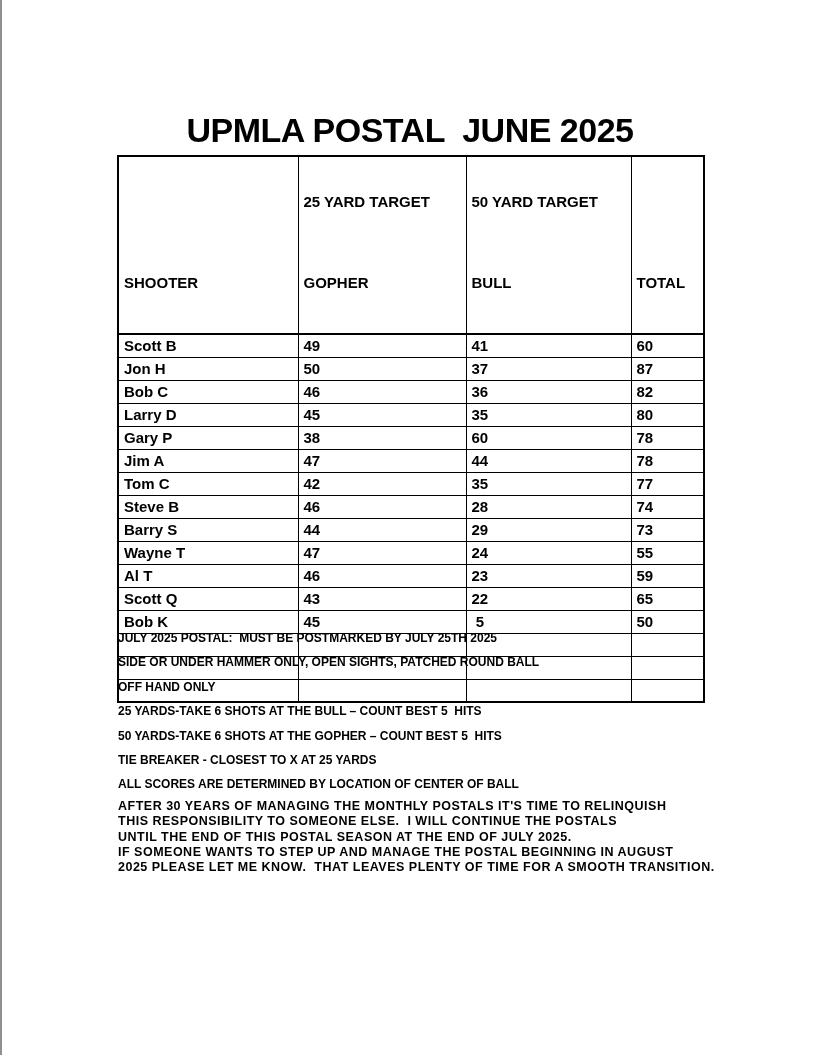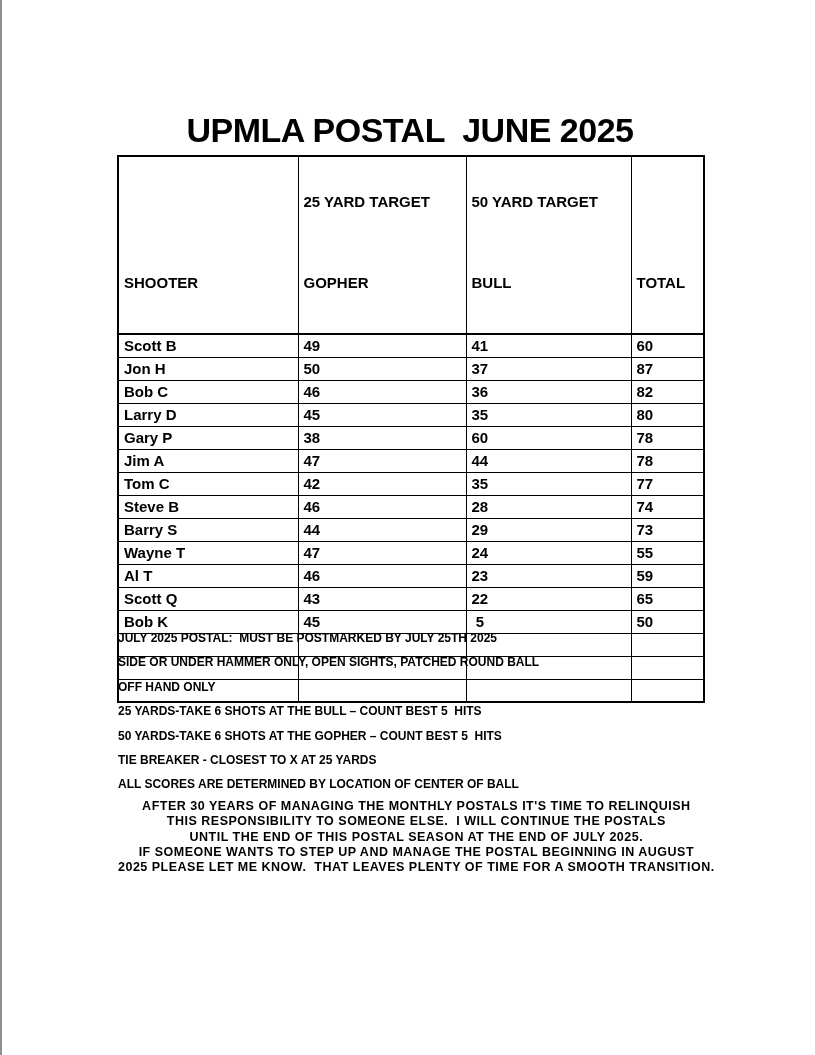--- a/index.html
+++ b/index.html
@@ -69,7 +69,6 @@
     line-height: 15.3px;
     letter-spacing: 0.5px;
     white-space: pre;
-    text-align: center;
   }
 </style>
 </head>

